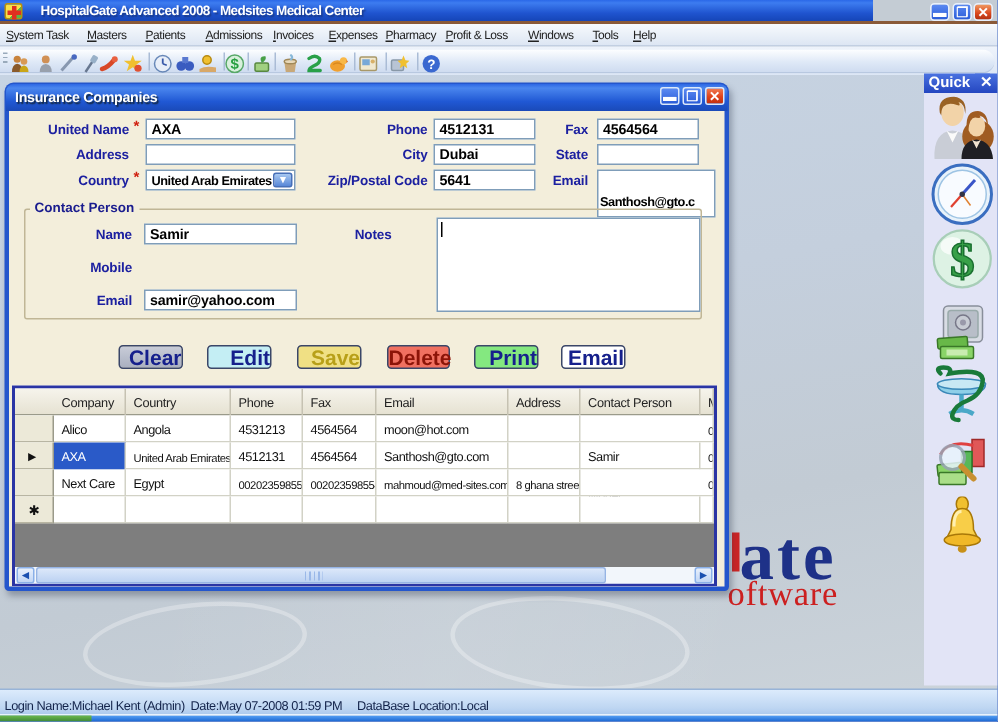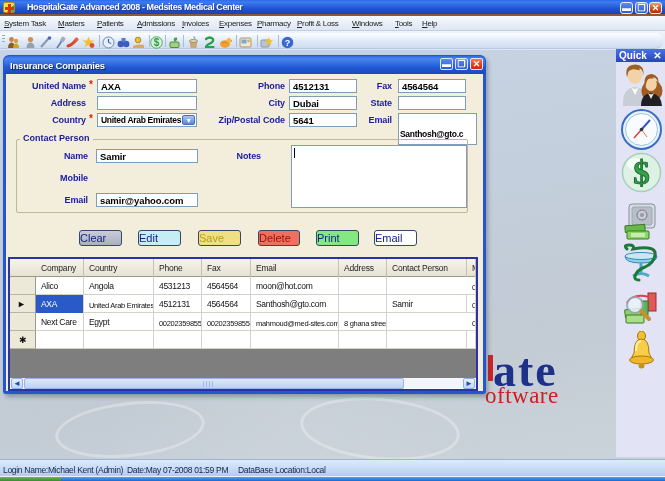--- a/index.html
+++ b/index.html
@@ -4,7 +4,7 @@
 html,body{width:665px;height:481px;overflow:hidden}
 body{font-family:"Liberation Sans",sans-serif;position:relative;background:#c4ccd4}
 
-#tbar{position:absolute;left:0;top:0;width:665px;height:16px;background:linear-gradient(180deg,#2a68e8 0%,#3d7cf0 12%,#1f54cf 55%,#1443b4 92%,#3a66c8 100%)}
+#tbar{position:absolute;left:0;top:0;width:582px;height:16px;background:linear-gradient(180deg,#2a68e8 0%,#3d7cf0 12%,#1f54cf 55%,#1443b4 92%,#3a66c8 100%)}
 #tbar .tt{position:absolute;left:27px;top:2px;font-size:9px;font-weight:bold;color:#fff;text-shadow:1px 1px 1px #1a3a8a;letter-spacing:-0.4px}
 #appico{position:absolute;left:3px;top:2px;width:12px;height:11px;background:linear-gradient(135deg,#f8e04a 60%,#58b848 60%);border-radius:2px;border:1px solid #b89010}
 #appico:before{content:"";position:absolute;left:4px;top:1px;width:3px;height:9px;background:#e03020}

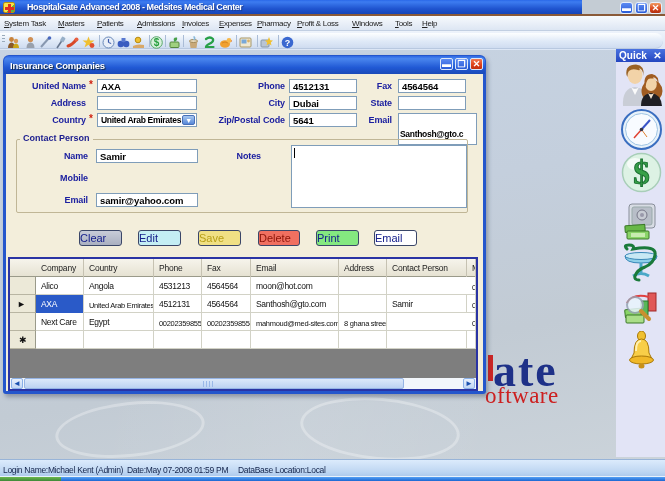--- a/index.html
+++ b/index.html
@@ -52,7 +52,7 @@
 #fslab{position:absolute;left:14px;top:59px;background:#f3eedb;padding:0 3px;font-size:9px;font-weight:bold;color:#1a1c8e}
 #notes{position:absolute;left:285px;top:71px;width:176px;height:63px;background:#fff;border:1px solid #7f9db9}
 #notes i{position:absolute;left:2px;top:2px;width:1px;height:10px;background:#000}
-.btn{position:absolute;top:156px;width:43px;height:16px;border:1px solid #3a4668;border-radius:3px;font-size:11px;font-weight:normal;color:#16208c;text-align:left;line-height:14px}
+.btn{position:absolute;top:156px;width:43px;height:16px;border:1px solid #3a4668;border-radius:3px;font-size:14px;font-weight:bold;color:#16208c;text-align:right;line-height:14px}
 
 #grid{position:absolute;left:2px;top:183px;width:470px;height:134px;border:2px solid #2a34a4;background:#fff}
 #ghead{position:absolute;left:0;top:0;width:466px;height:18px;background:linear-gradient(#f6f4ec,#e6e2d2);border-bottom:1px solid #9a9a8a}

